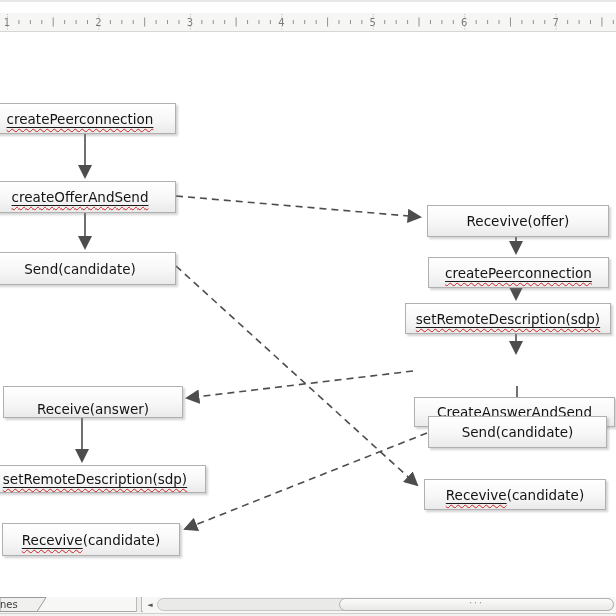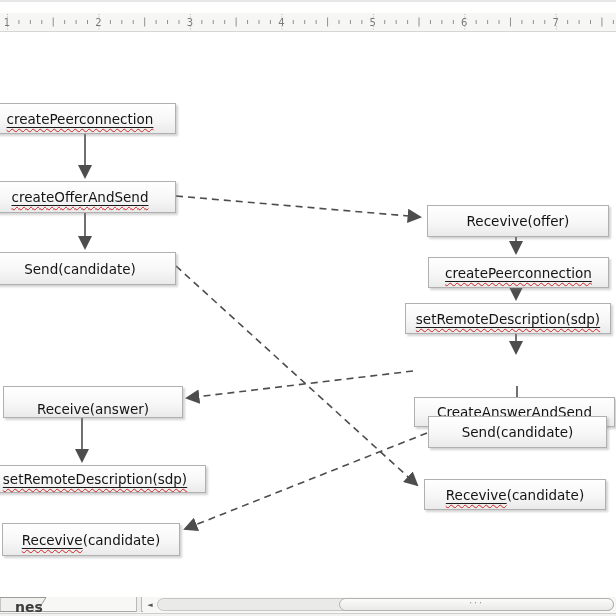--- a/index.html
+++ b/index.html
@@ -34,7 +34,7 @@
              background:#f7f7f5;z-index:5;}
   .tabline{position:absolute;left:0;top:14px;width:143px;height:1px;background:#a8a8a6;}
   .tab-svg{position:absolute;left:0;top:0;}
-  .tab-label{position:absolute;left:15px;top:1.5px;font-size:14px;color:#3c3c3c;z-index:2;font-weight:bold;}
+  .tab-label{position:absolute;left:0;top:1.5px;font-size:10px;color:#3c3c3c;z-index:2;}
   .splitter{position:absolute;left:136px;top:0;width:6px;height:15px;background:#ededeb;
             border-left:1px solid #b9b9b7;border-right:1px solid #b9b9b7;box-sizing:border-box;}
   .scroll-left{position:absolute;left:143px;top:0;width:14px;height:15px;display:flex;

